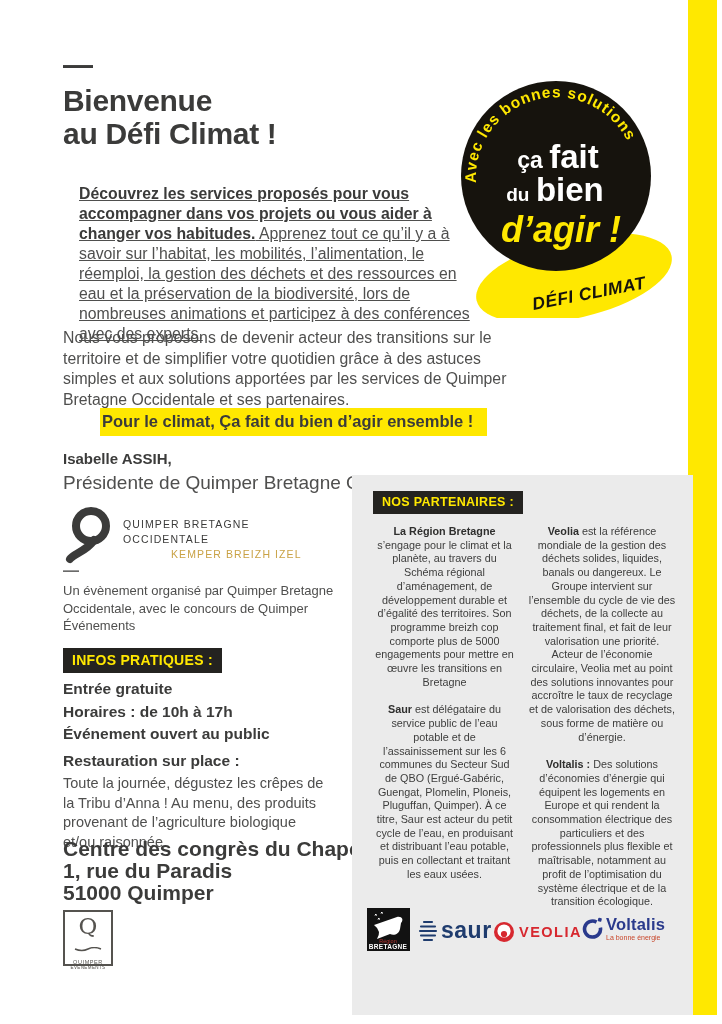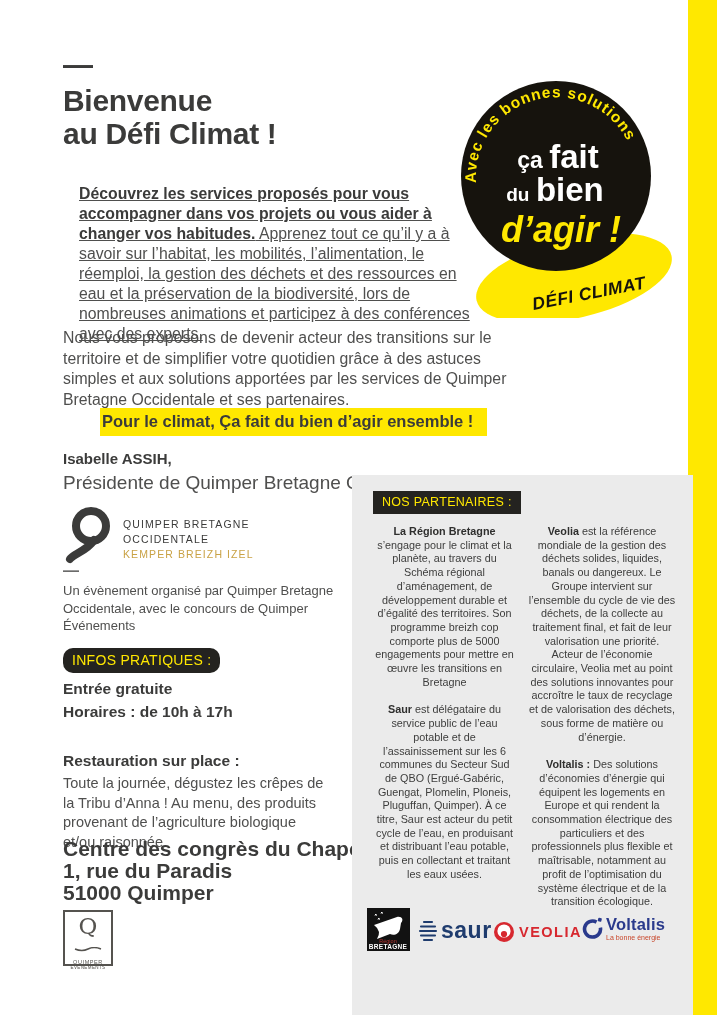--- a/index.html
+++ b/index.html
@@ -29,7 +29,7 @@
   .orgdash{left:63px;top:562px;font-size:16px;font-weight:bold;color:#6b6b6a;}
   .organizer{left:63px;top:582px;width:312px;font-size:13px;line-height:17.5px;color:#4f4f4e;}
 
-  .chip{display:inline-block;background:#242320;color:#FFE800;font-weight:normal;}
+  .chip{display:inline-block;background:#242320;color:#FFE800;font-weight:bold;}
   .chip-infos{left:63px;top:648px;font-size:14px;padding:4px 9px 5px 9px;letter-spacing:0.3px;border-radius:10px;}
   .chip-partners{position:absolute;left:21px;top:16px;font-size:12.5px;padding:4px 9px 5px 9px;letter-spacing:0.3px;}
 

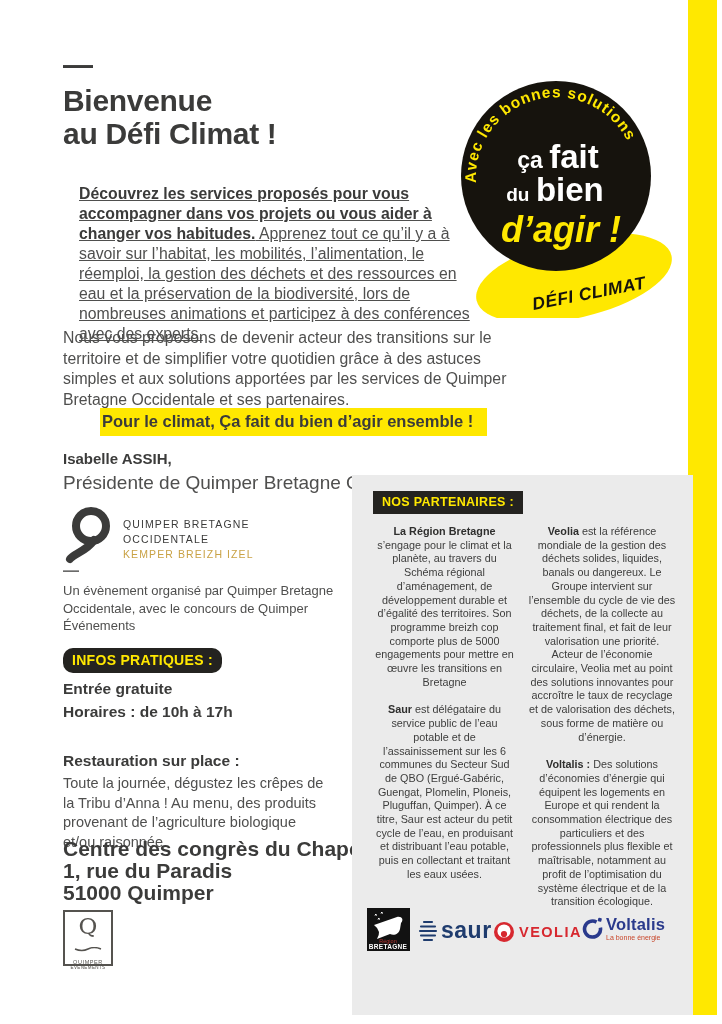--- a/index.html
+++ b/index.html
@@ -24,7 +24,7 @@
   .qbo{left:63px;top:505px;width:290px;}
   .qbo-glyph{position:absolute;left:0;top:0;}
   .qbo-text{position:absolute;left:60px;top:12px;font-size:10.5px;letter-spacing:1.1px;line-height:15px;}
-  .qbo-text .kemper{color:#C9A245;}
+  .qbo-text .kemper{color:#C9A245;margin-left:48px;}
 
   .orgdash{left:63px;top:562px;font-size:16px;font-weight:bold;color:#6b6b6a;}
   .organizer{left:63px;top:582px;width:312px;font-size:13px;line-height:17.5px;color:#4f4f4e;}

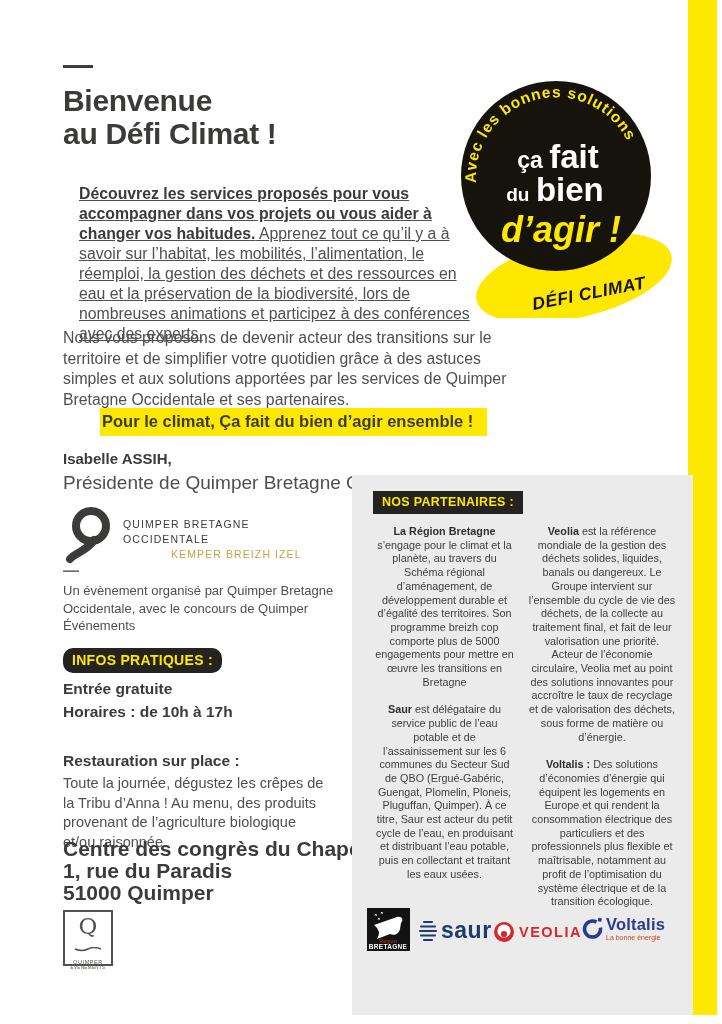--- a/index.html
+++ b/index.html
@@ -30,7 +30,7 @@
   .organizer{left:63px;top:582px;width:312px;font-size:13px;line-height:17.5px;color:#4f4f4e;}
 
   .chip{display:inline-block;background:#242320;color:#FFE800;font-weight:bold;}
-  .chip-infos{left:63px;top:648px;font-size:14px;padding:4px 9px 5px 9px;letter-spacing:0.3px;border-radius:10px;}
+  .chip-infos{left:63px;top:648px;font-size:14px;padding:4px 9px 5px 9px;letter-spacing:0.3px;}
   .chip-partners{position:absolute;left:21px;top:16px;font-size:12.5px;padding:4px 9px 5px 9px;letter-spacing:0.3px;}
 
   .infos-lines{left:63px;top:678px;font-size:15.5px;line-height:22.5px;font-weight:bold;}

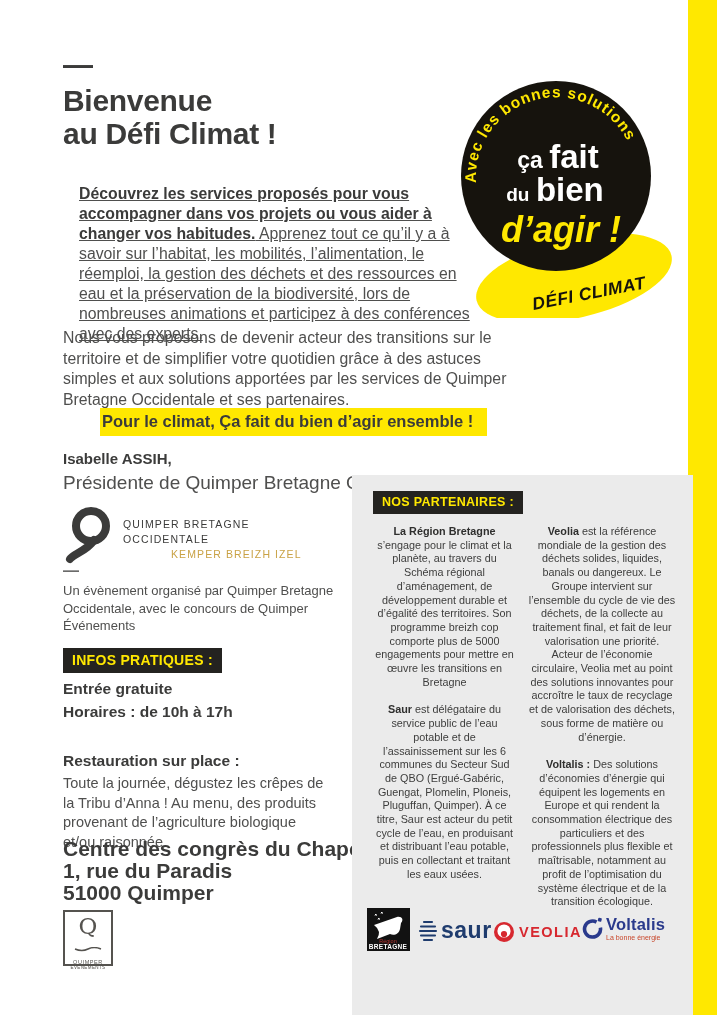--- a/index.html
+++ b/index.html
@@ -131,6 +131,7 @@
   <div class="abs infos-lines">
     <div>Entrée gratuite</div>
     <div>Horaires : de 10h à 17h</div>
+    <div>Événement ouvert au public</div>
   </div>
   <div class="abs resto-title">Restauration sur place :</div>
   <div class="abs resto-text">Toute la journée, dégustez les crêpes de la Tribu d’Anna ! Au menu, des produits provenant de l’agriculture biologique et/ou raisonnée.</div>

